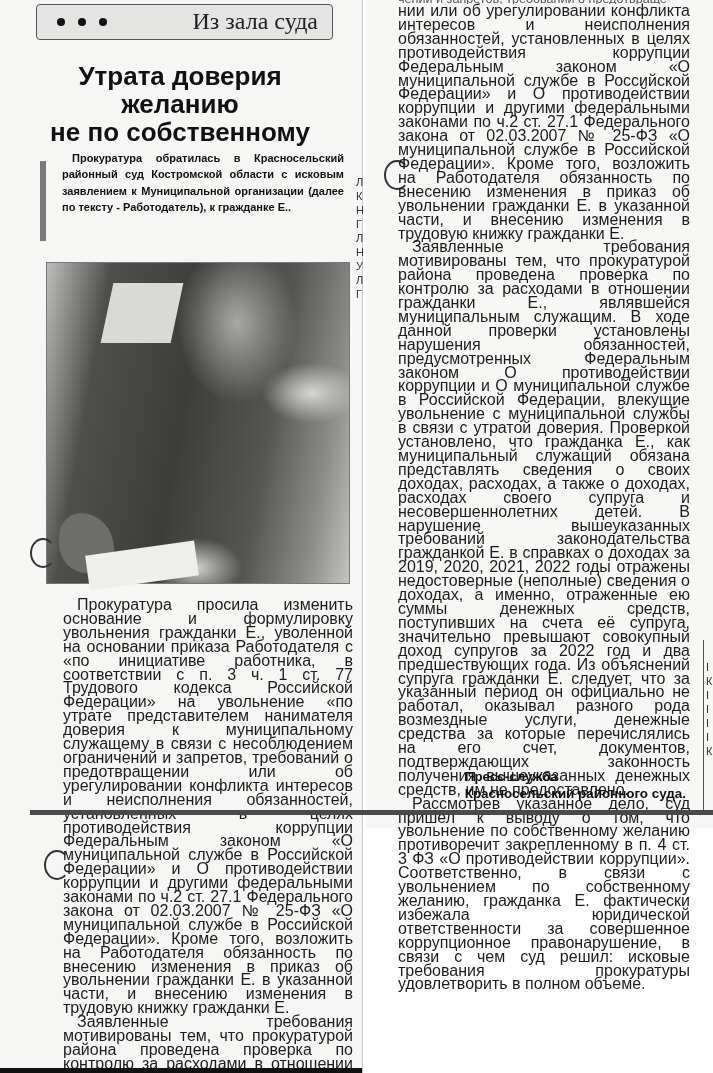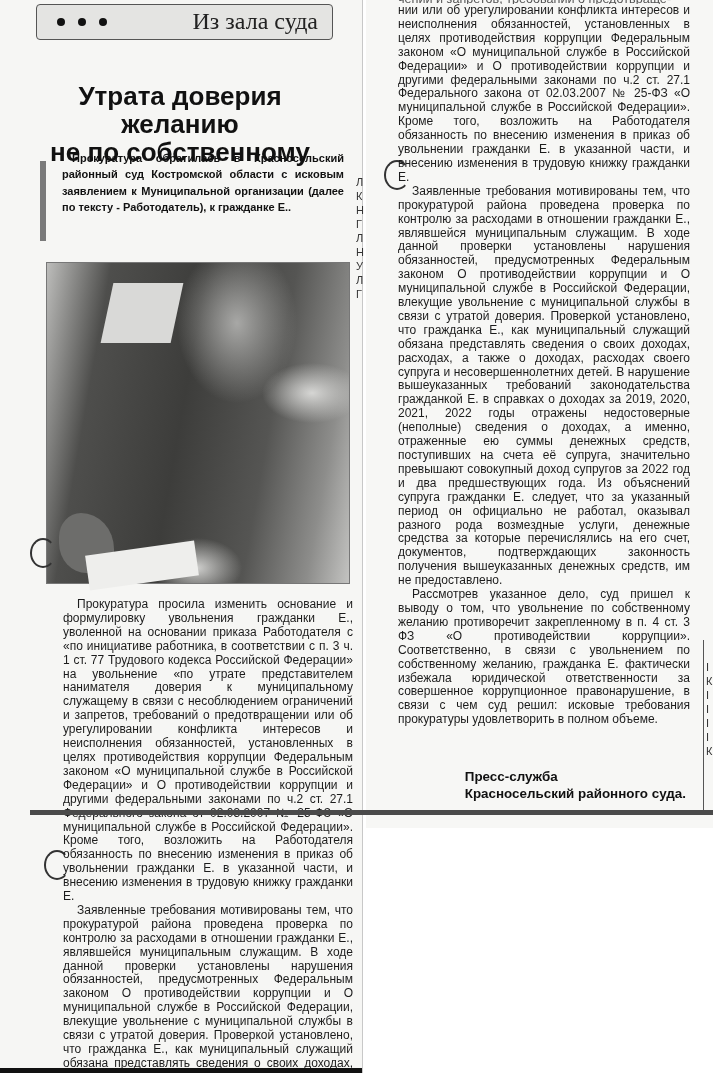--- a/index.html
+++ b/index.html
@@ -60,7 +60,7 @@
     position:absolute; left:40px; top:285px; width:110px; height:35px; background:#eeeeec; transform:rotate(-8deg);
   }
   .body-text {
-    font-size:12px; line-height:13.9px; text-align:justify; color:#1c1c1c;
+    font-size:16px; line-height:13.9px; text-align:justify; color:#1c1c1c;
   }
   .body-text p { margin:0; text-indent:14px; }
   .left-body { position:absolute; left:63px; top:598px; width:290px; }

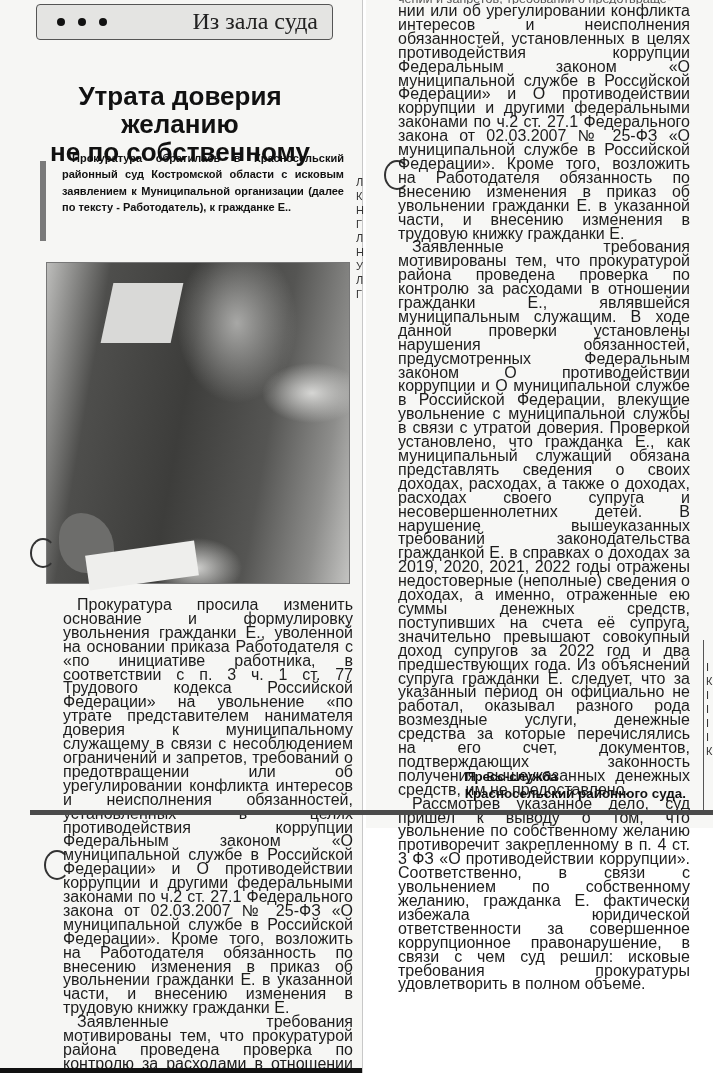--- a/index.html
+++ b/index.html
@@ -31,7 +31,7 @@
   }
   .headline {
     position:absolute; left:30px; top:62px; width:300px;
-    text-align:center; font-weight:bold; font-size:26px; line-height:28px; color:#111;margin-top:20px;
+    text-align:center; font-weight:bold; font-size:26px; line-height:28px; color:#111;
   }
   .lead-bar { position:absolute; left:40px; top:161px; width:6px; height:80px; background:#7a7a7a; }
   .lead {

